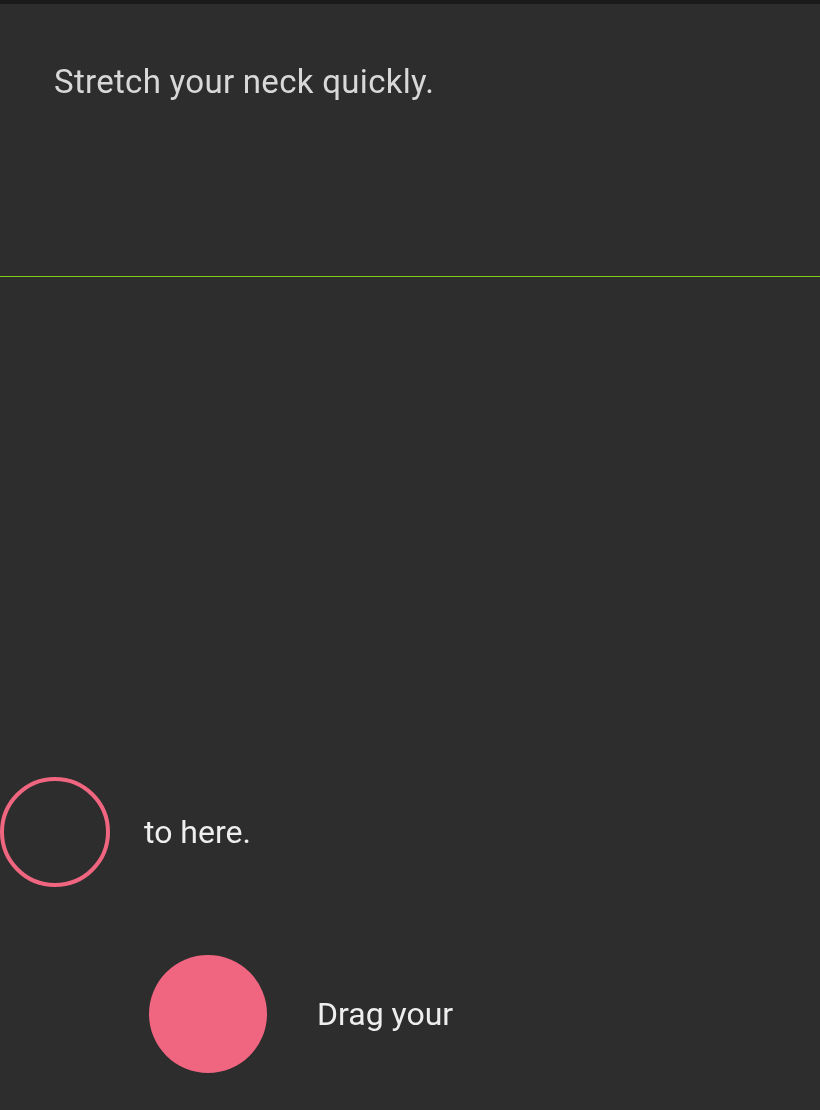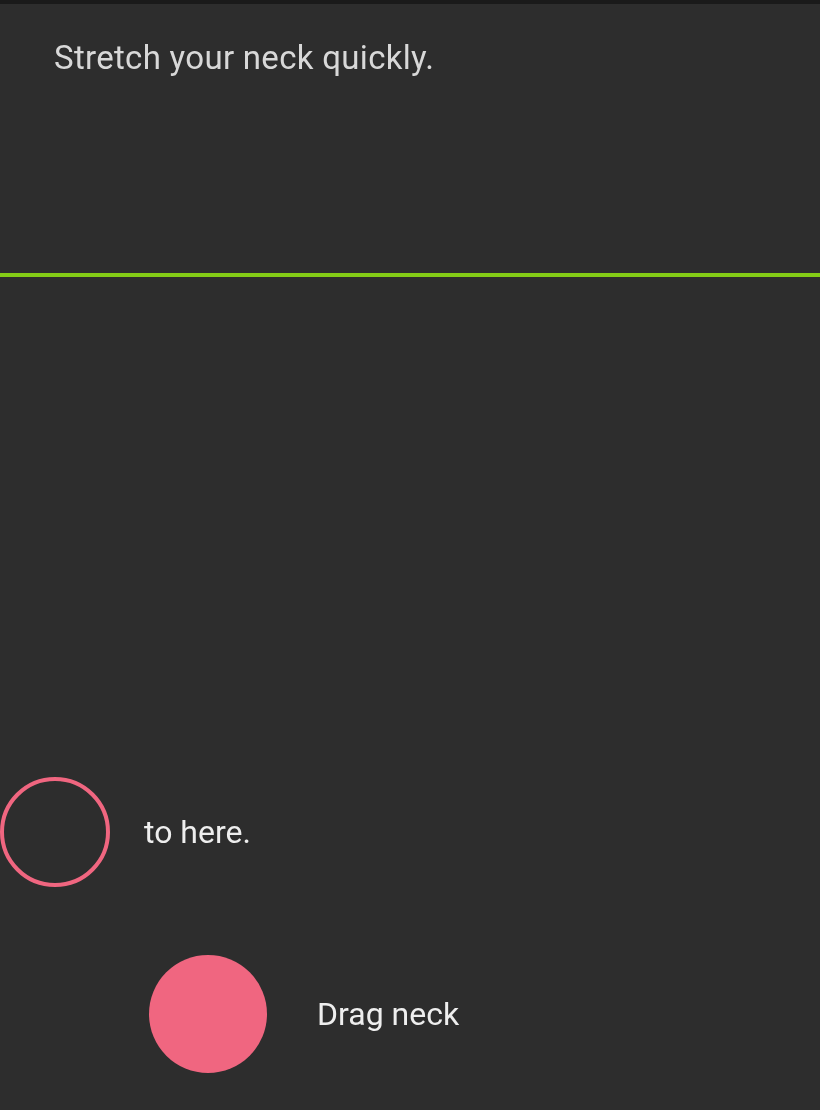--- a/index.html
+++ b/index.html
@@ -23,9 +23,9 @@
     .instruction-area {
       width: 100%;
       height: 273px;
-      padding-top: 34px;
+      padding-top: 58px;
       padding-left: 54px;
-      border-bottom: 4px solid #84cc16;
+      border-bottom: 1px solid #84cc16;
     }
     .instruction-text {
       color: #d8d8d8;

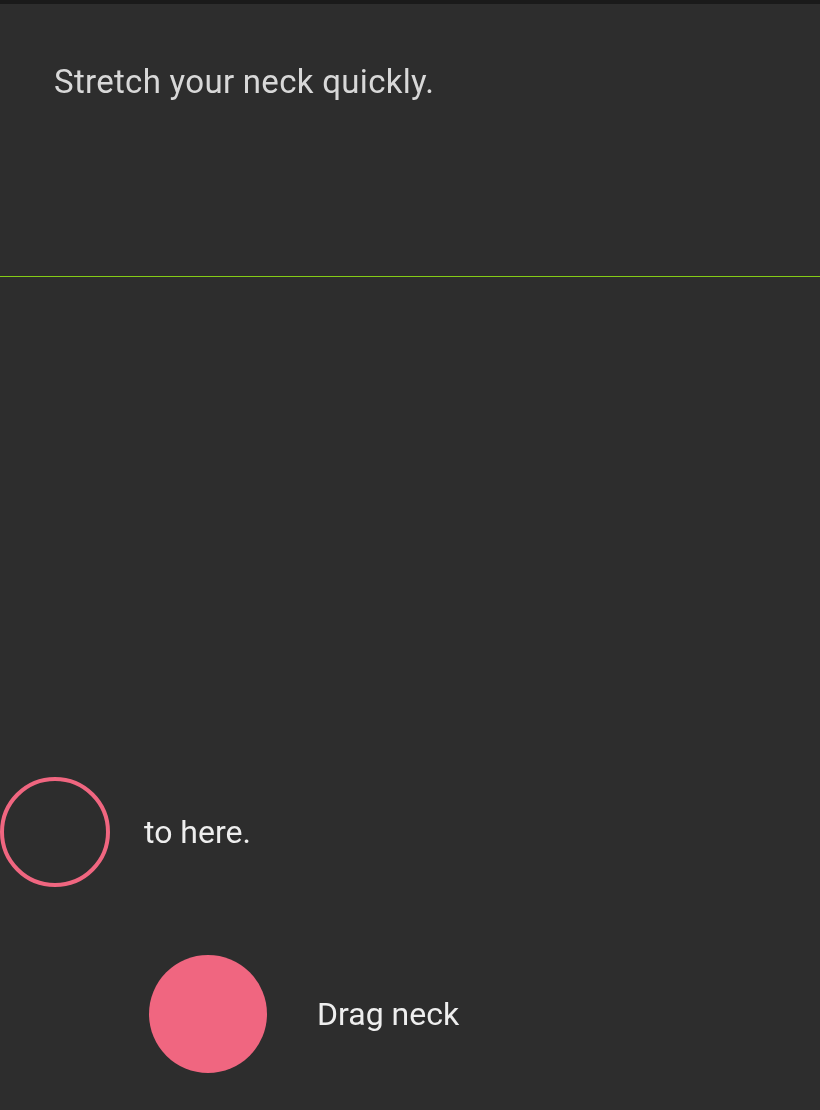--- a/index.html
+++ b/index.html
@@ -96,7 +96,7 @@
   </div>
   <div class="drag-row">
     <div class="drag-handle"></div>
-    <div class="drag-label">Drag neck</div>
+    <div class="drag-label">Drag your</div>
   </div>
 </div>
 

